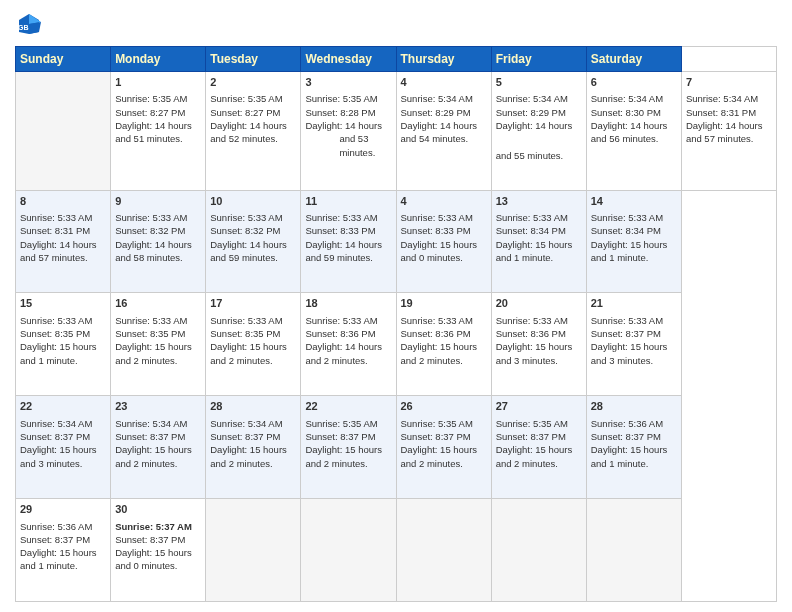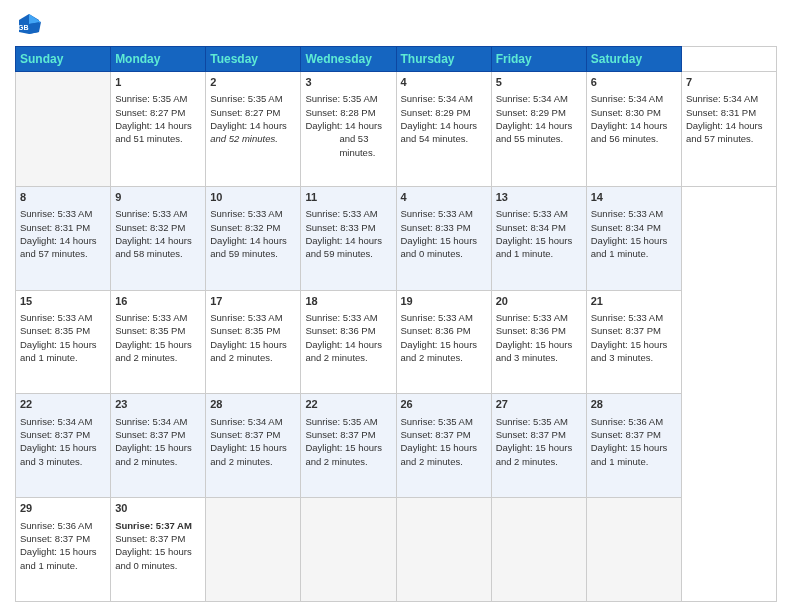--- a/index.html
+++ b/index.html
@@ -69,7 +69,7 @@
     }
     .calendar th {
       background-color: #1565c0;
-      color: #5eead4;
+      color: #fef9c3;
       font-size: 12px;
       font-weight: bold;
       padding: 5px 4px;

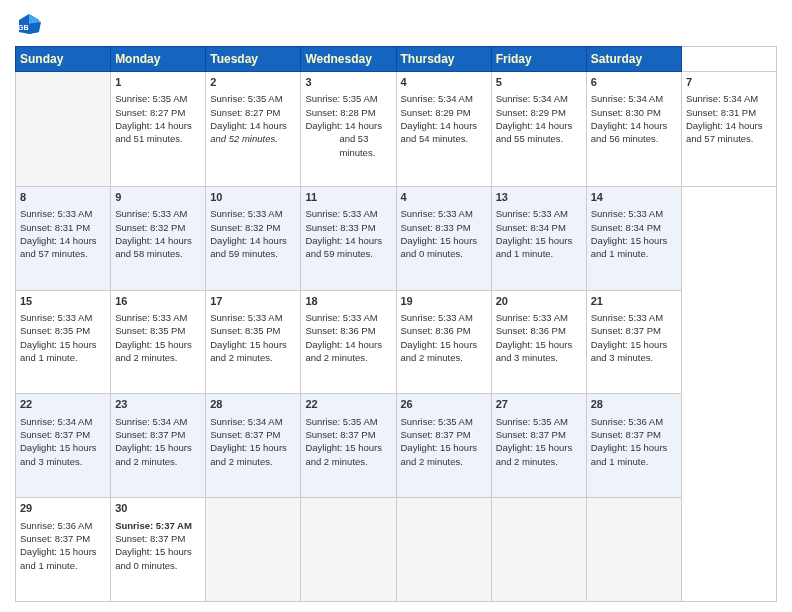--- a/index.html
+++ b/index.html
@@ -149,7 +149,7 @@
             <span style="display: block;">Sunrise: 5:35 AM</span>
             <span style="display: block;">Sunset: 8:27 PM</span>
             <span style="display: block;">Daylight: 14 hours</span>
-            <span style="display: block; font-style: italic;">and 52 minutes.</span>
+            <span style="display: block;">and 52 minutes.</span>
           </td>
           <td>
             <span class="day-num">3</span>

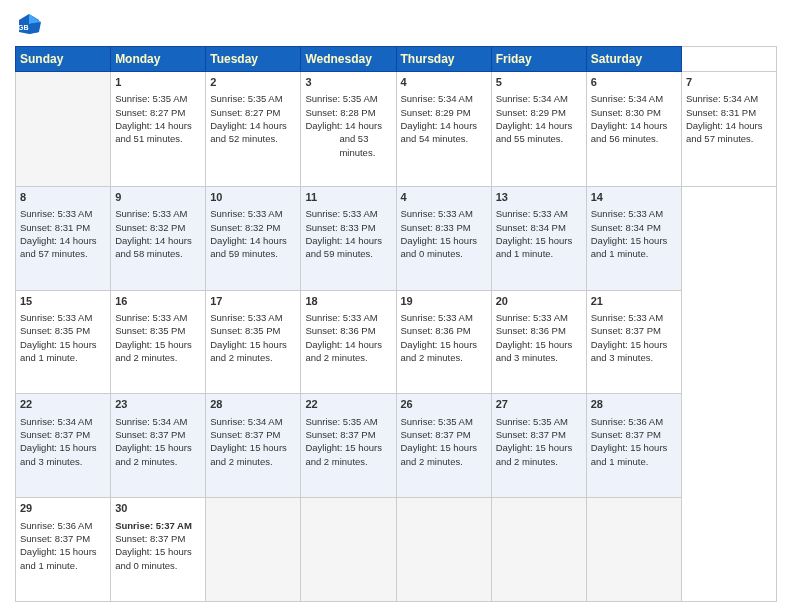--- a/index.html
+++ b/index.html
@@ -170,7 +170,7 @@
             <span style="display: block;">Sunrise: 5:34 AM</span>
             <span style="display: block;">Sunset: 8:29 PM</span>
             <span style="display: block;">Daylight: 14 hours</span>
-            <span style="display: block;">and 55 minutes.</span>
+            <span style="display: block; margin-top: 17px;">and 55 minutes.</span>
           </td>
           <td>
             <span class="day-num">6</span>

